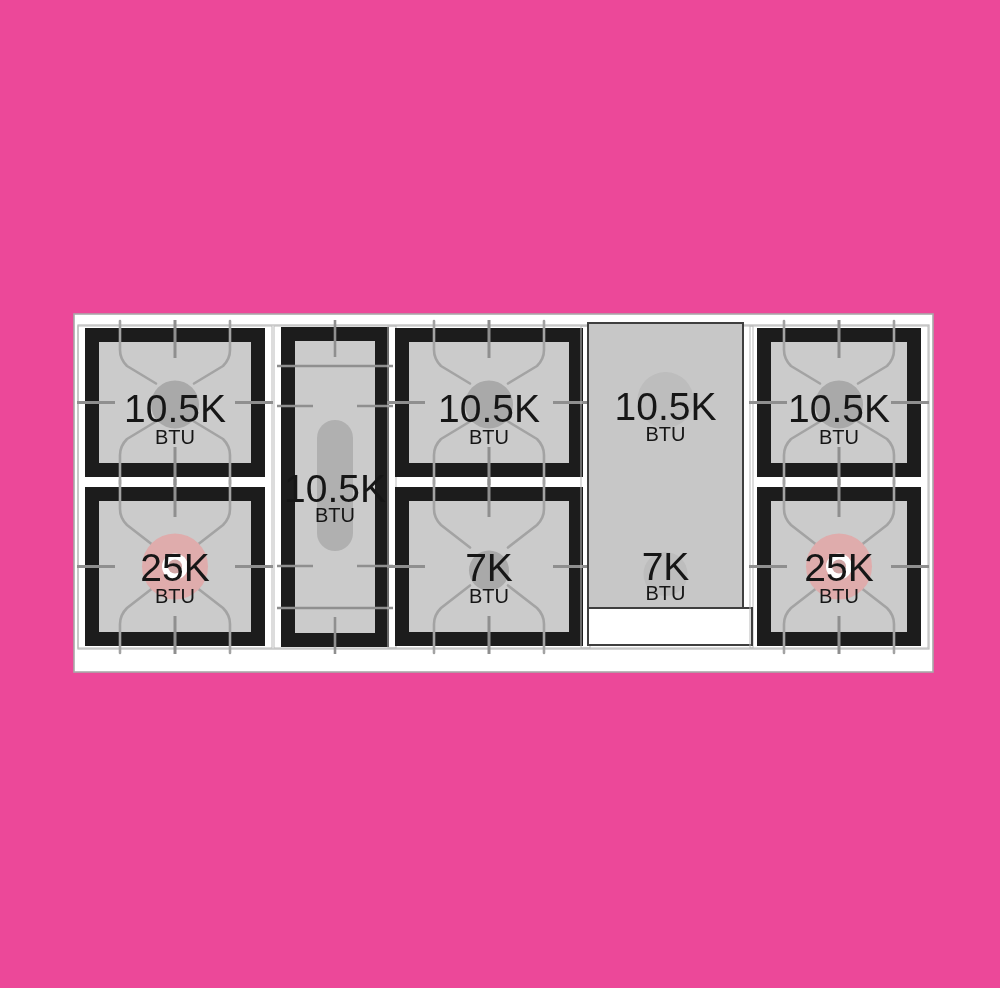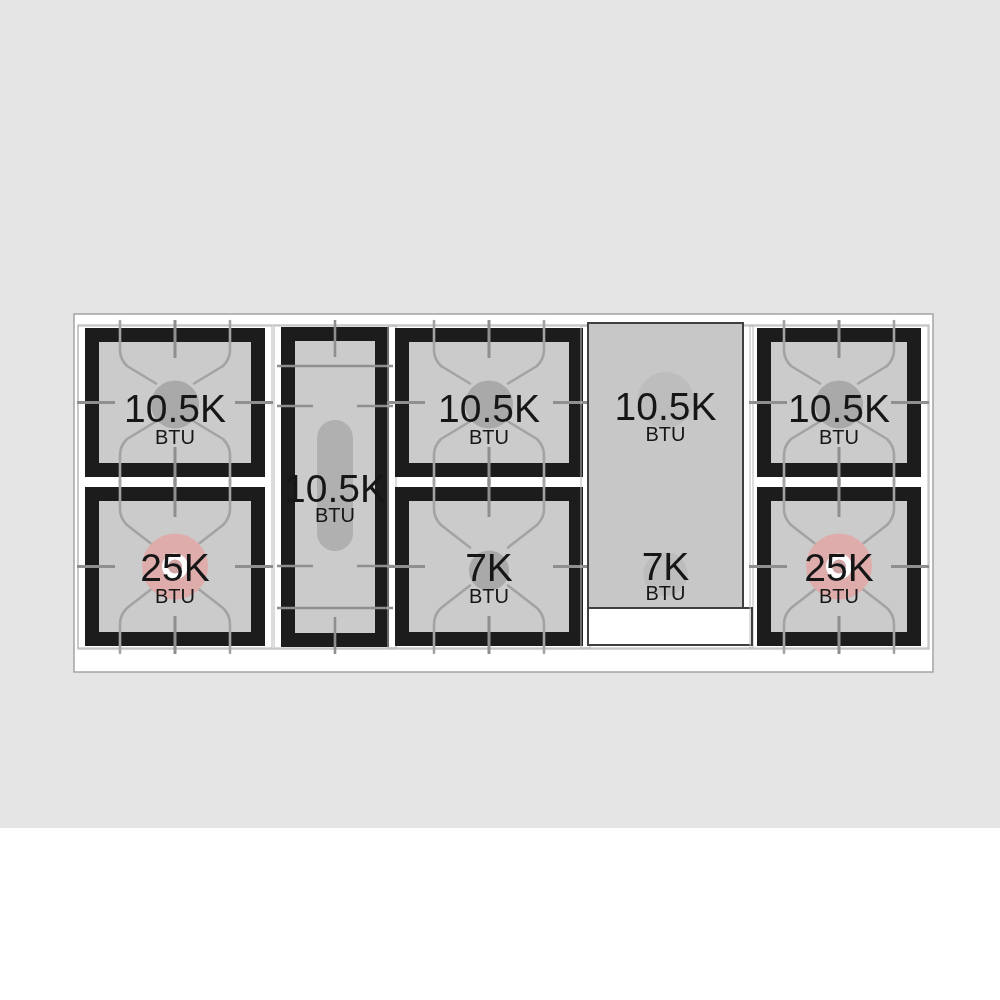--- a/index.html
+++ b/index.html
@@ -3,7 +3,7 @@
 <meta charset="utf-8">
 <style>
   html,body{margin:0;padding:0;background:#ffffff;}
-  .stage{position:relative;width:1000px;height:828px;background:#e5e5e5;overflow:hidden;
+  .stage{position:relative;width:1000px;height:988px;background:#ec4899;overflow:hidden;
          font-family:"Liberation Sans","DejaVu Sans",sans-serif;text-decoration:underline;}
   svg{position:absolute;left:0;top:0;width:1000px;height:1000px;display:block;}
   text{font-family:"Liberation Sans","DejaVu Sans",sans-serif;}

